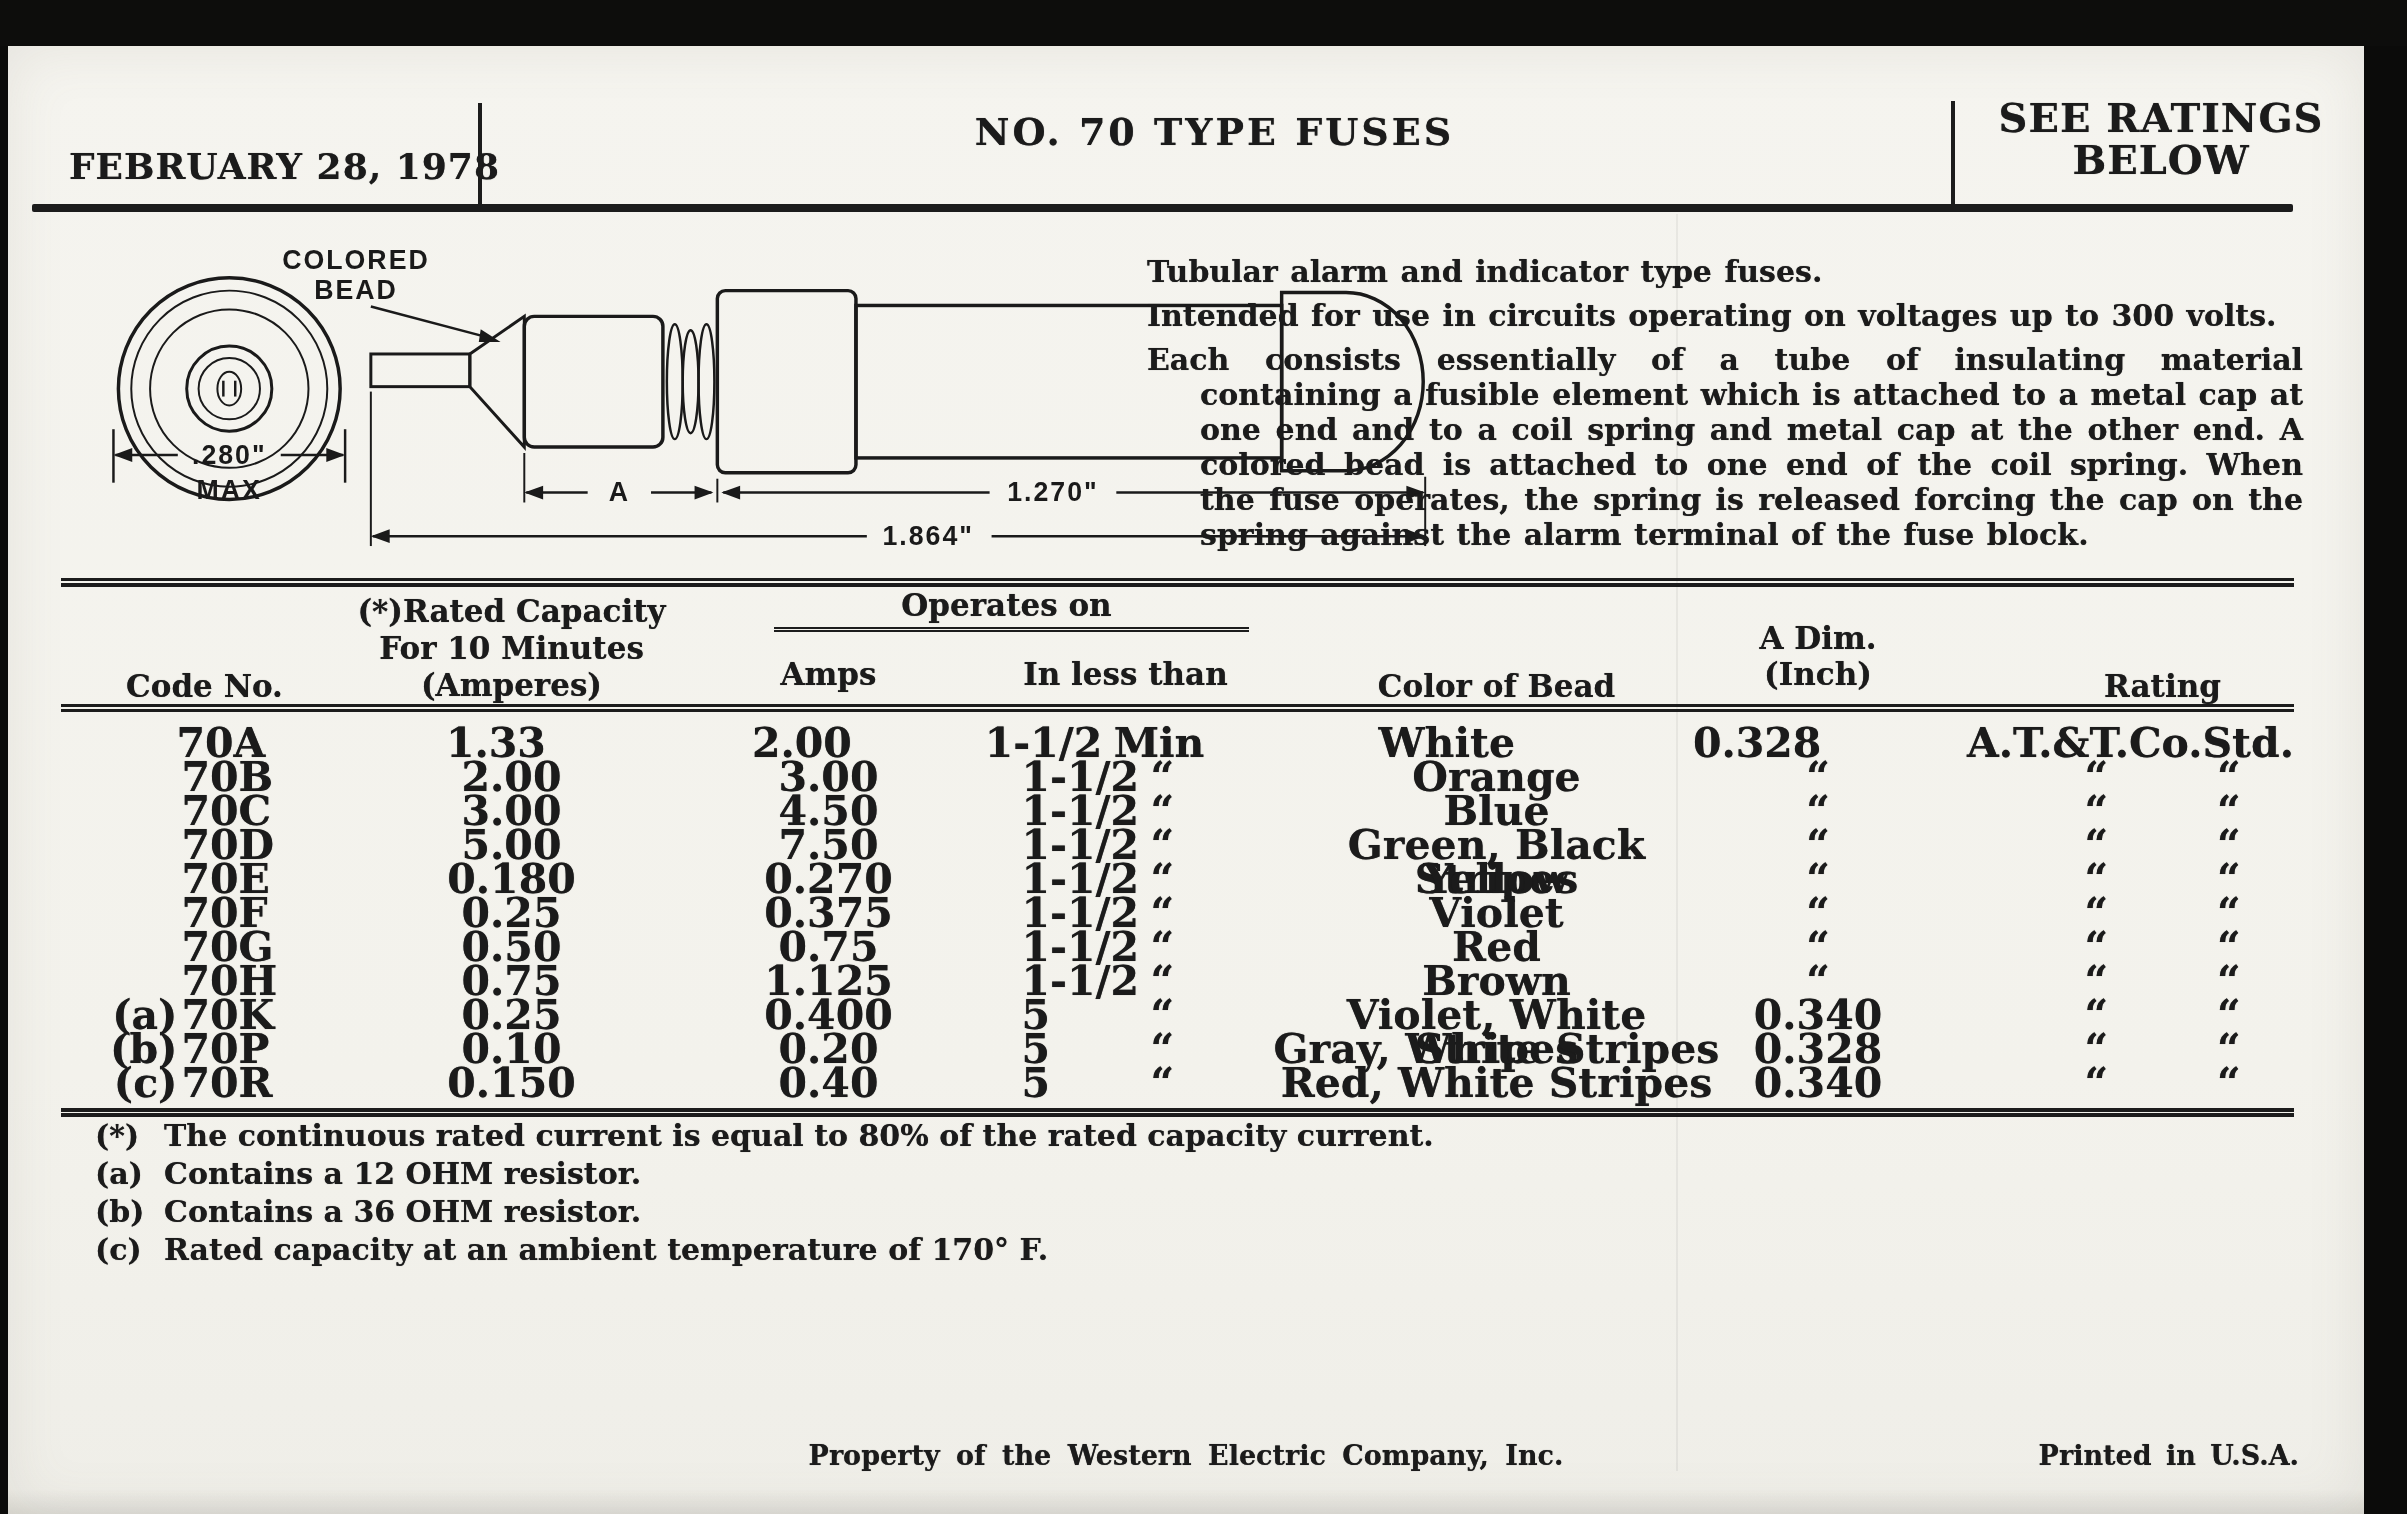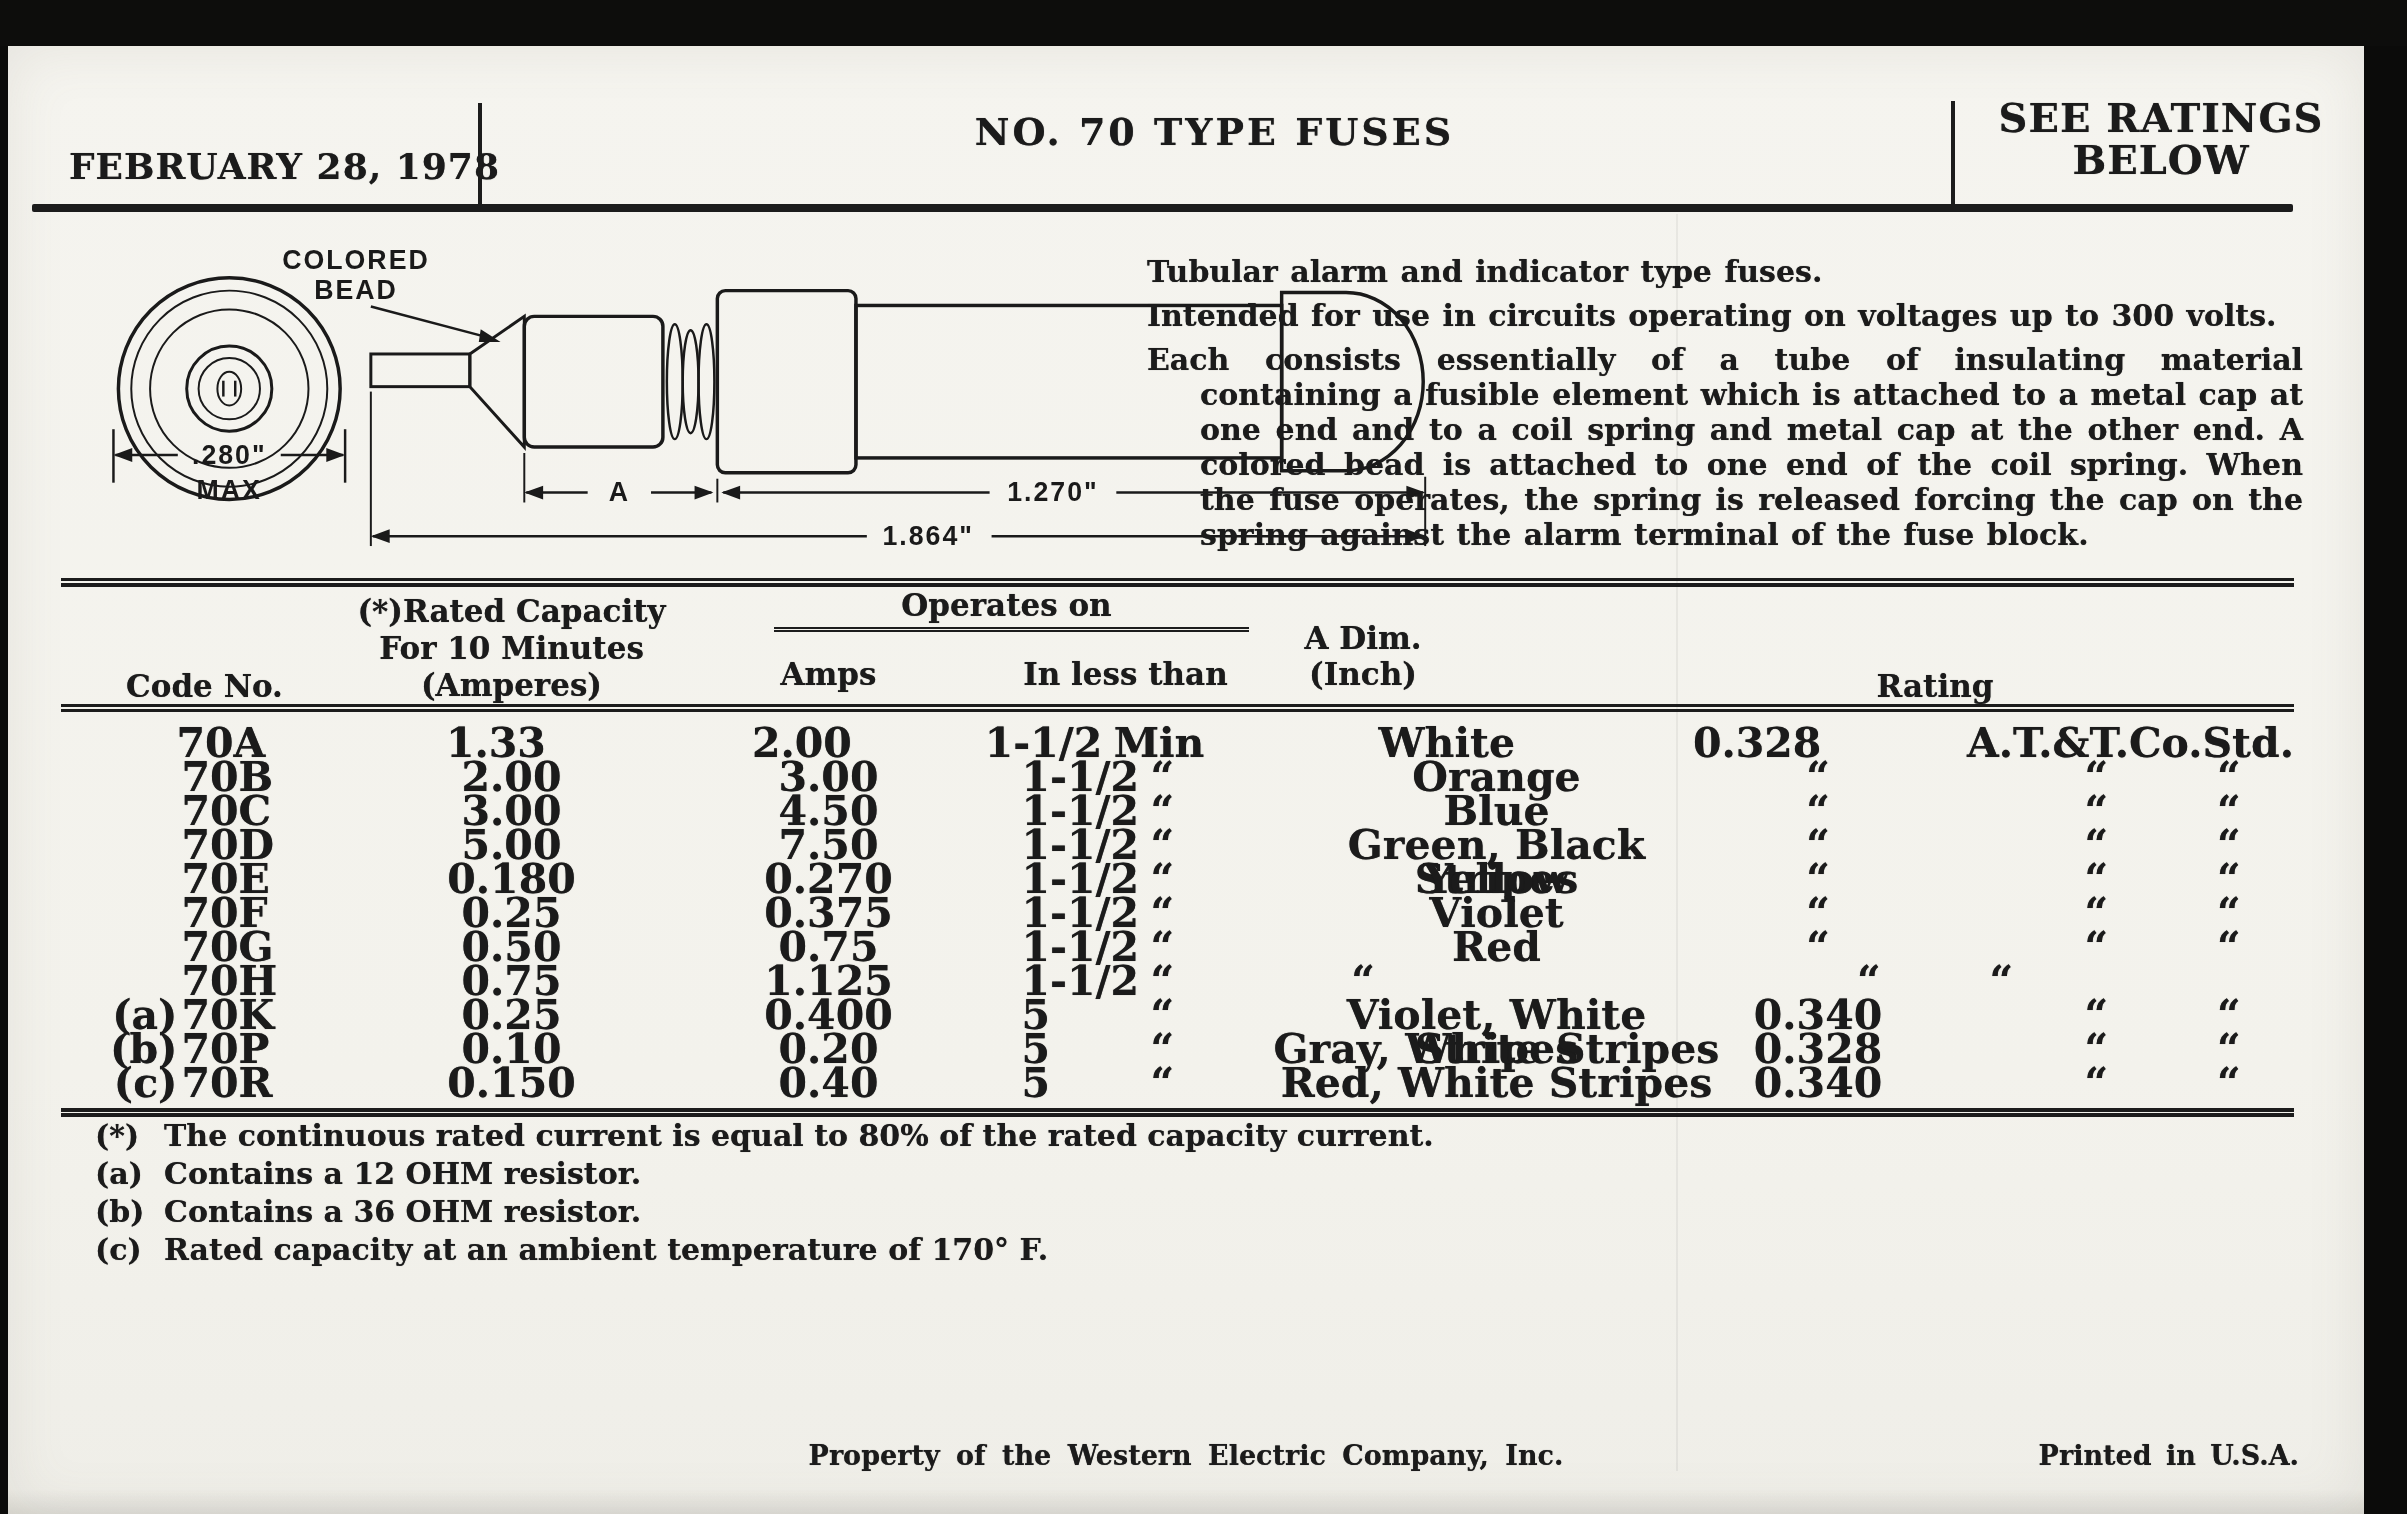--- a/index.html
+++ b/index.html
@@ -204,6 +204,7 @@
           <span class="ops-less">In less than</span>
         </div>
       </div>
+      <div class="c-color th-pad">Color of Bead</div>
       <div class="c-adim">
         <div class="adim-stack">
           <div>A Dim.</div>

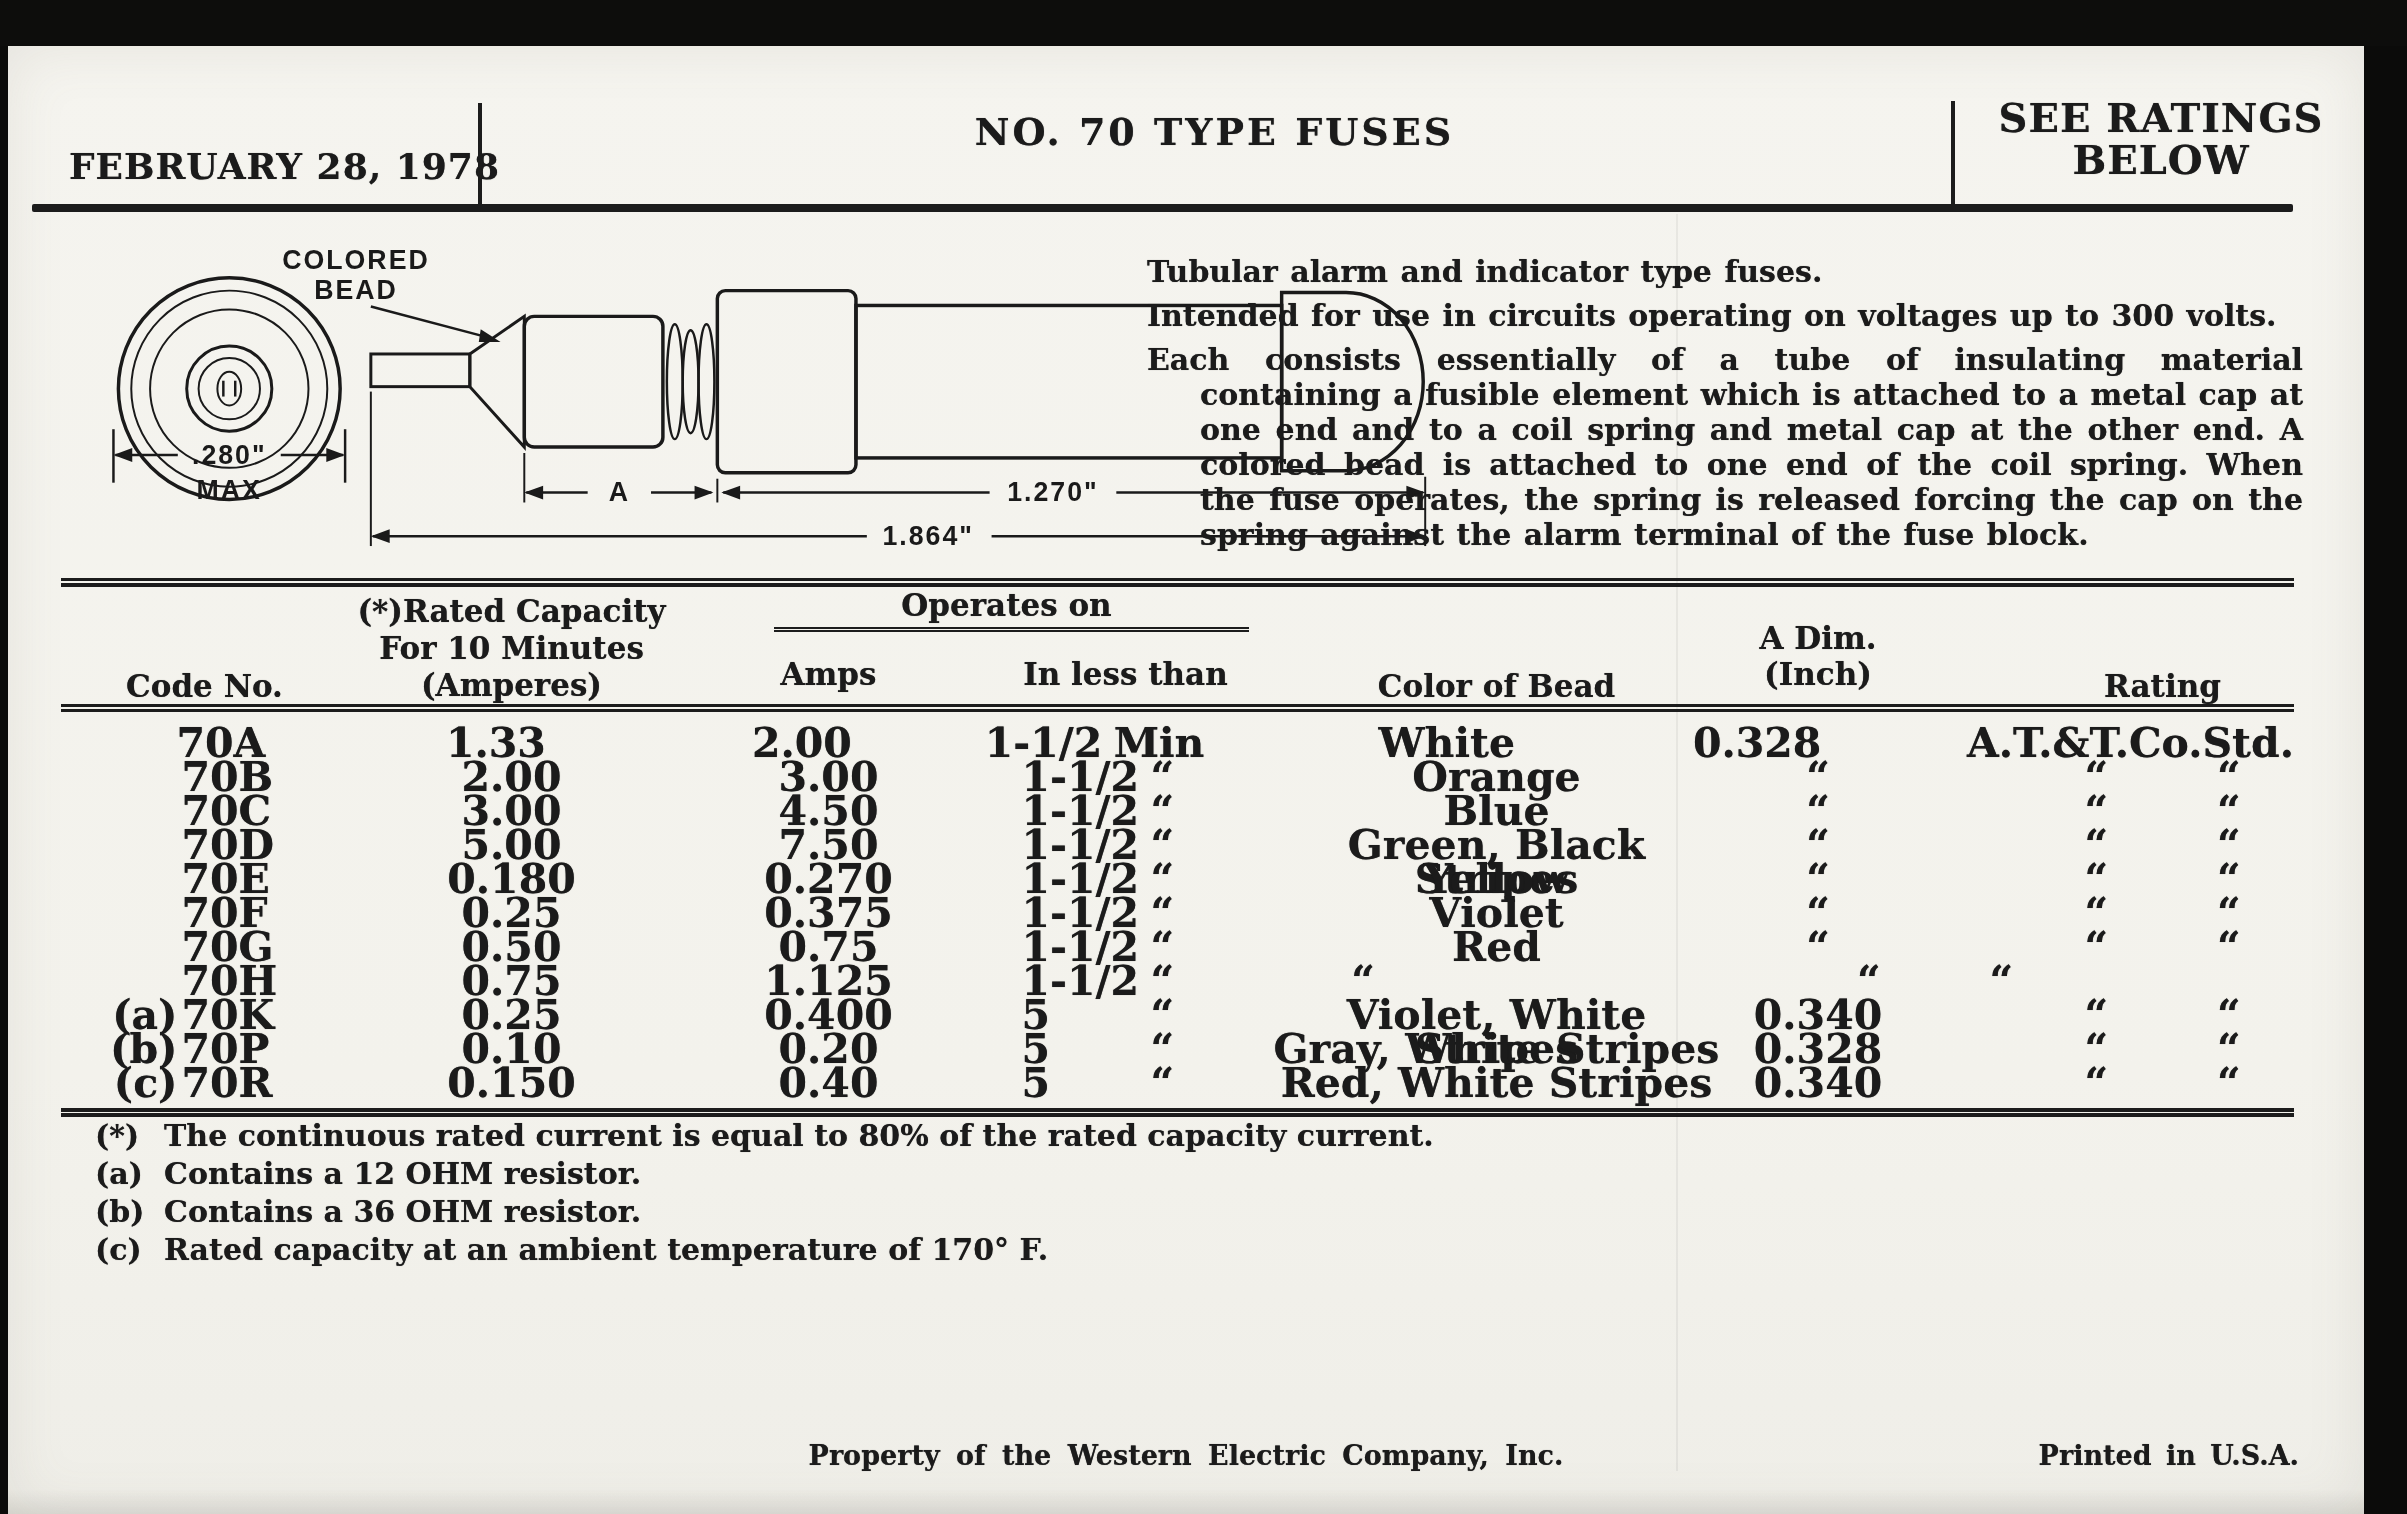--- a/index.html
+++ b/index.html
@@ -353,6 +353,7 @@
             <span class="lv">1-1/2</span>
             <span class="lu">“</span>
           </div>
+        <div class="cell-color">Brown</div>
         <div class="cell-adim">“</div>
         <div class="cell-rating">
             <span>“</span>

